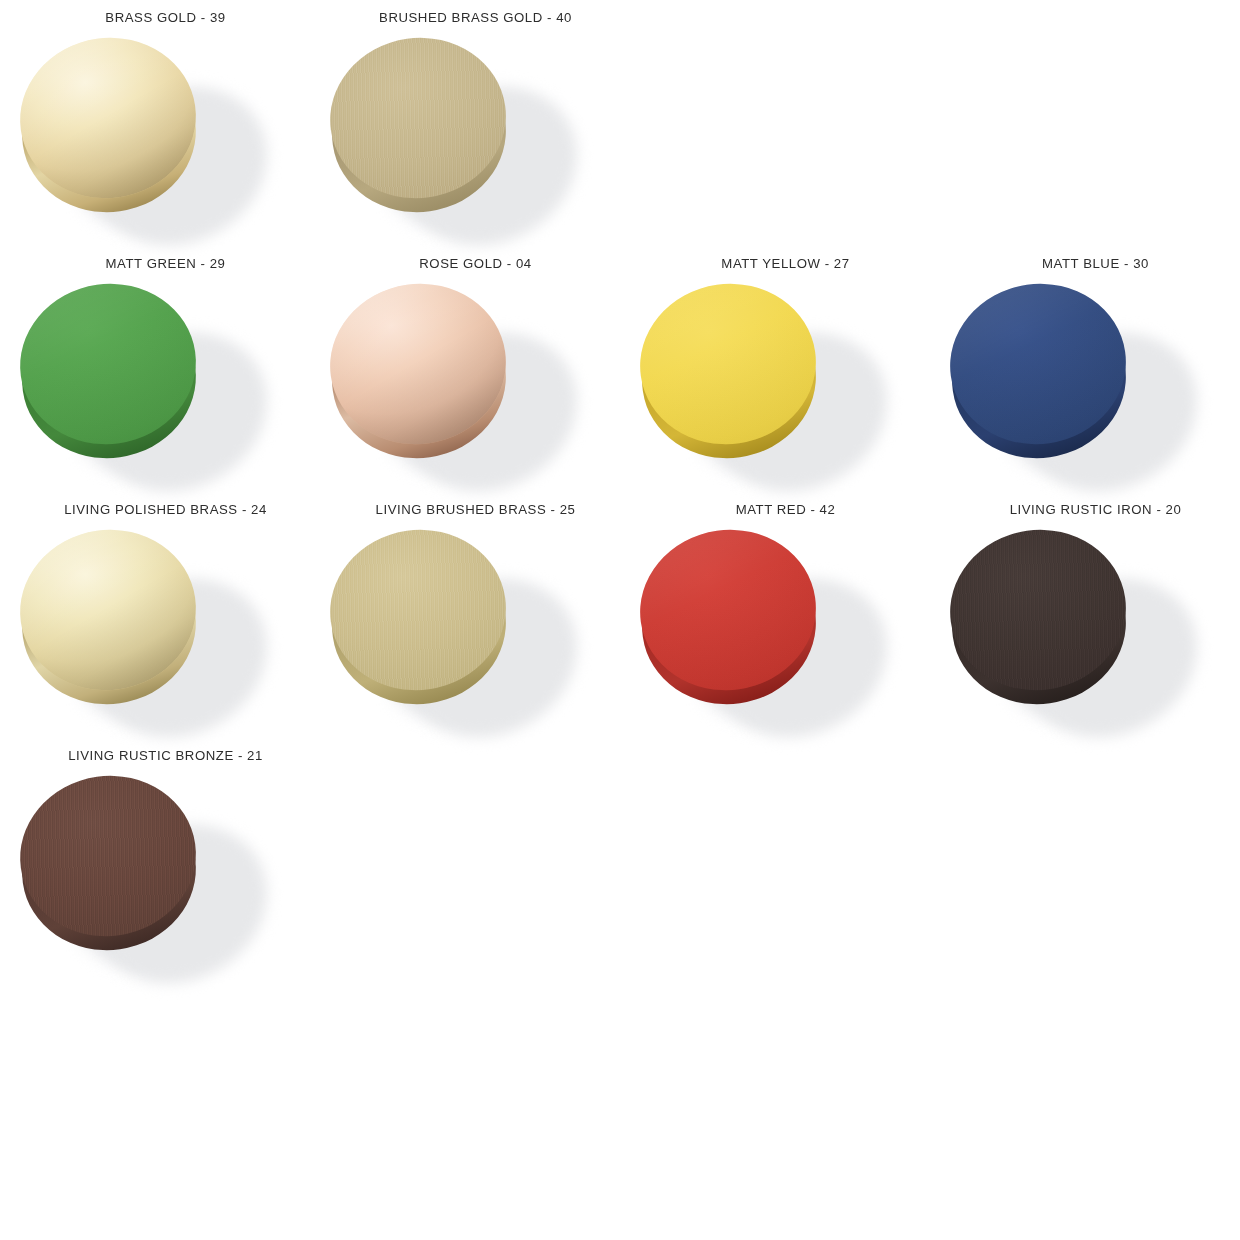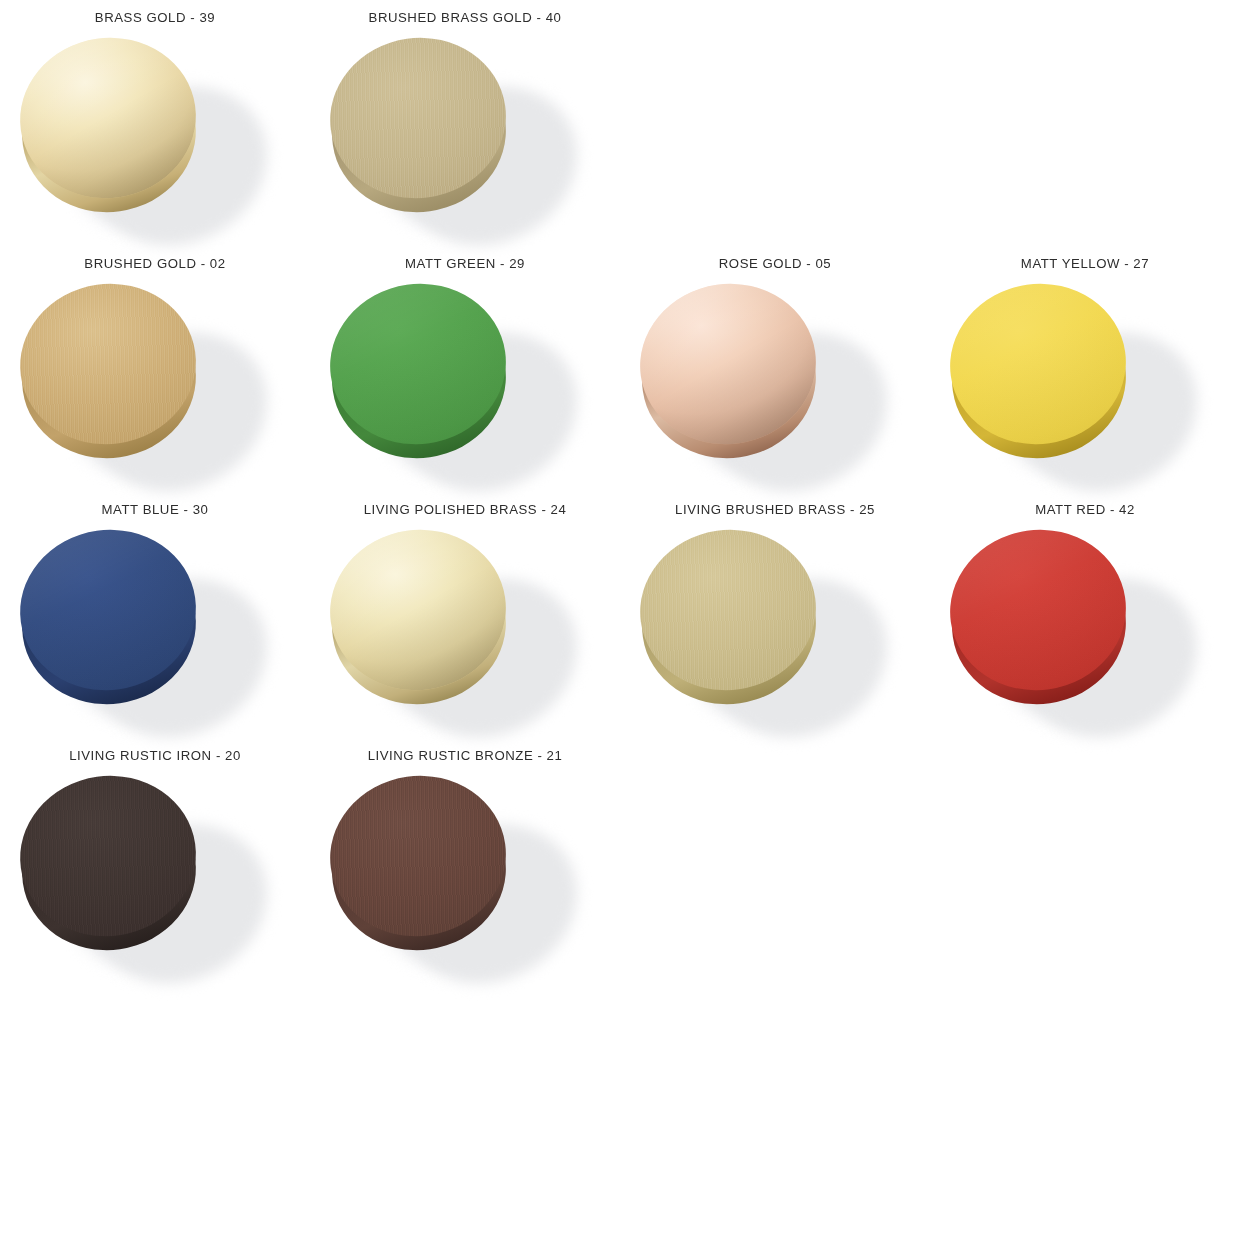--- a/index.html
+++ b/index.html
@@ -35,6 +35,7 @@
   .cell {
     position: relative;
     width: 310px;
+    padding-left: 21px;
   }
   .cell.empty { visibility: hidden; }
 

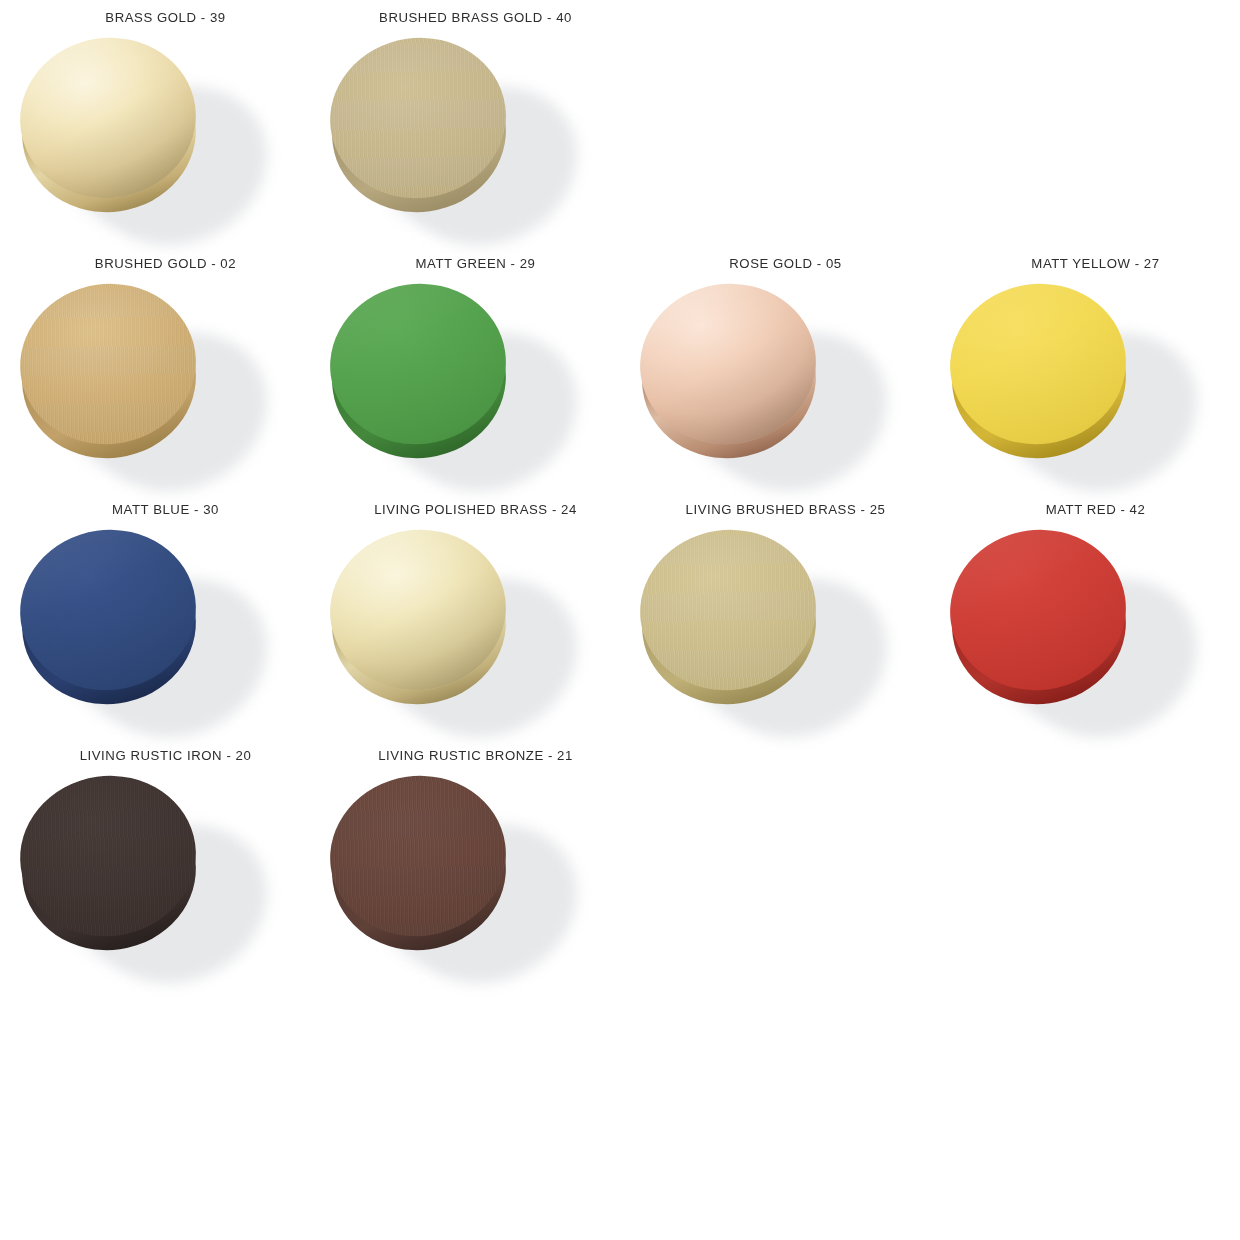--- a/index.html
+++ b/index.html
@@ -180,19 +180,6 @@
       <div class="cell empty"></div>
       <div class="cell empty"></div>
       <div class="cell">
-        <div class="caption">BRUSHED GOLD - 02</div>
-        <div class="stage">
-          <div class="shadow2"></div>
-          <div class="shadow"></div>
-          <div class="puck">
-            <div class="rim" style="background: linear-gradient(170deg, rgb(143, 116, 65) 0%, rgb(176, 145, 89) 38%, rgb(194, 162, 106) 70%, rgb(147, 120, 63) 100%);"></div>
-            <div class="top" style="background: radial-gradient(128% 112% at 44% 28%, rgb(220, 193, 141) 0%, rgb(207, 176, 121) 38%, rgb(196, 164, 108) 68%, rgb(176, 144, 90) 92%, rgb(158, 127, 76) 100%);">
-              <div class="grain"></div>
-            </div>
-          </div>
-        </div>
-      </div>
-      <div class="cell">
         <div class="caption">MATT GREEN - 29</div>
         <div class="stage">
           <div class="shadow2"></div>

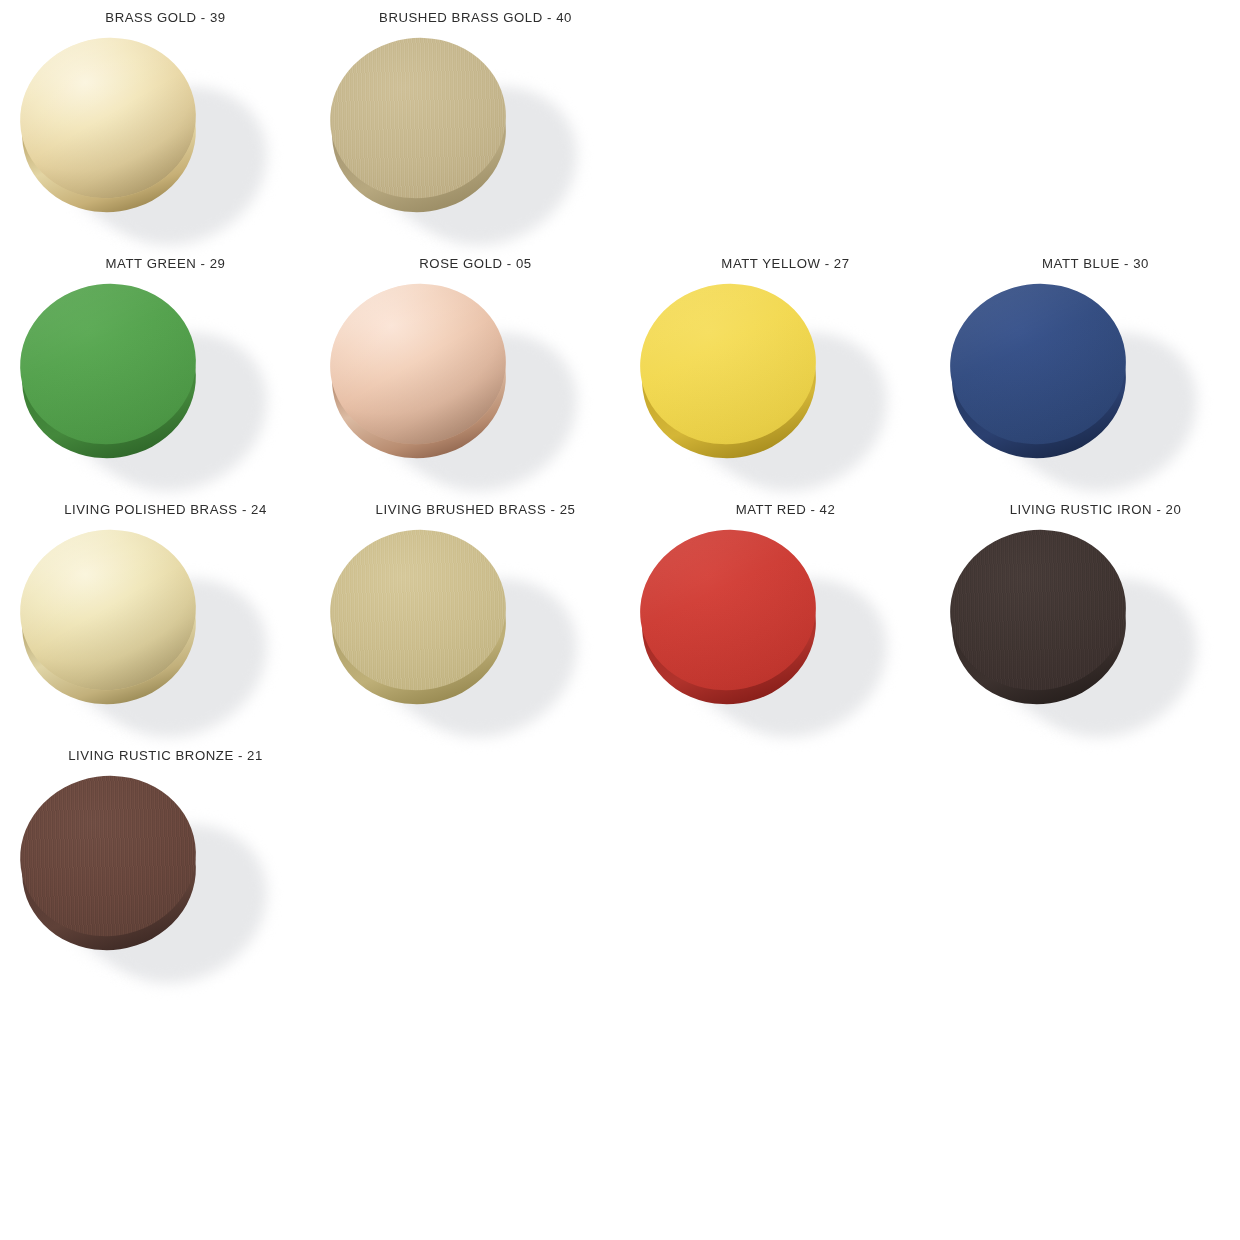--- a/index.html
+++ b/index.html
@@ -193,7 +193,7 @@
         </div>
       </div>
       <div class="cell">
-        <div class="caption">ROSE GOLD - 05</div>
+        <div class="caption">ROSE GOLD - 04</div>
         <div class="stage">
           <div class="shadow2"></div>
           <div class="shadow"></div>

